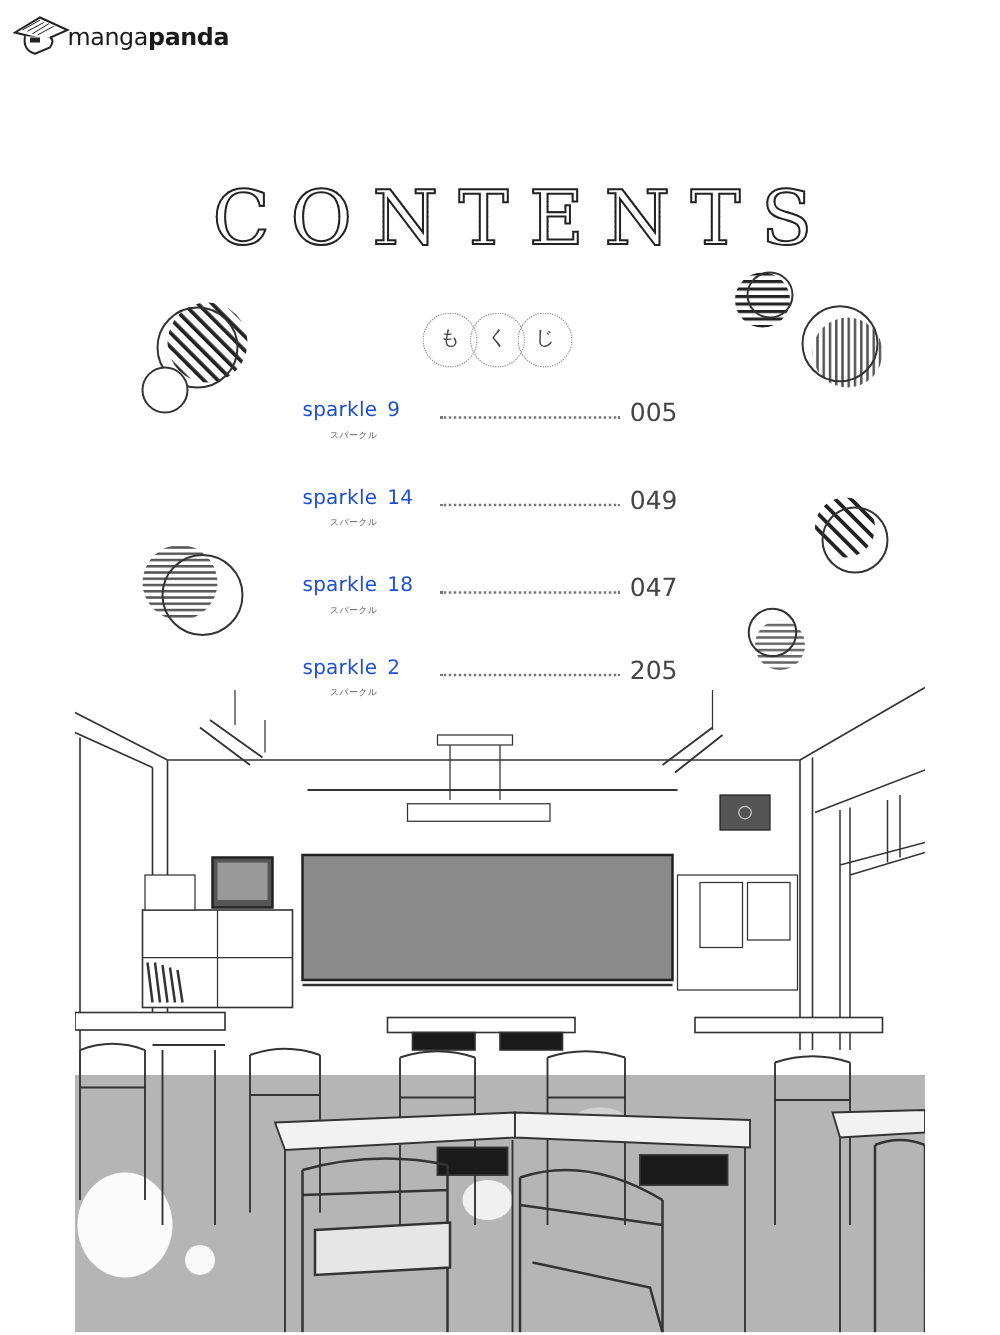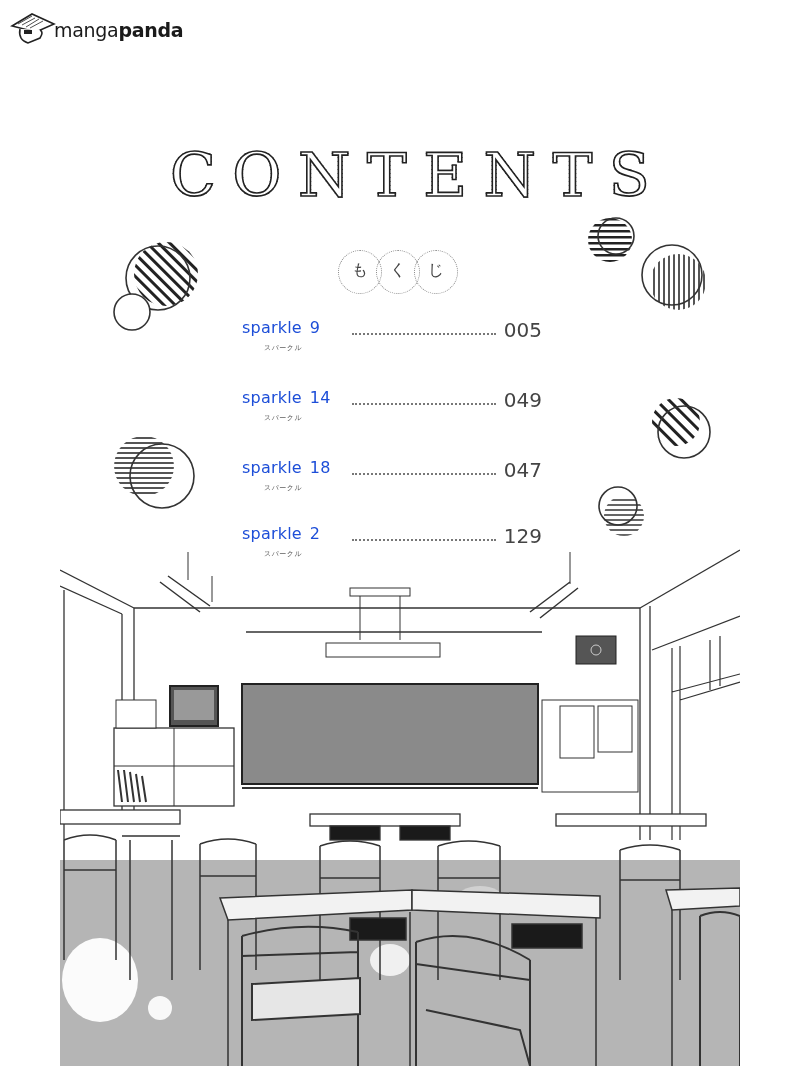--- a/index.html
+++ b/index.html
@@ -90,7 +90,7 @@
     <span class="toc-main"><span>sparkle</span><span class="toc-num">2</span></span>
     <span class="toc-sub">スパークル</span>
     <span class="toc-dots"></span>
-    <span class="toc-page">129</span>
+    <span class="toc-page">205</span>
   </div>
 </div>
 

